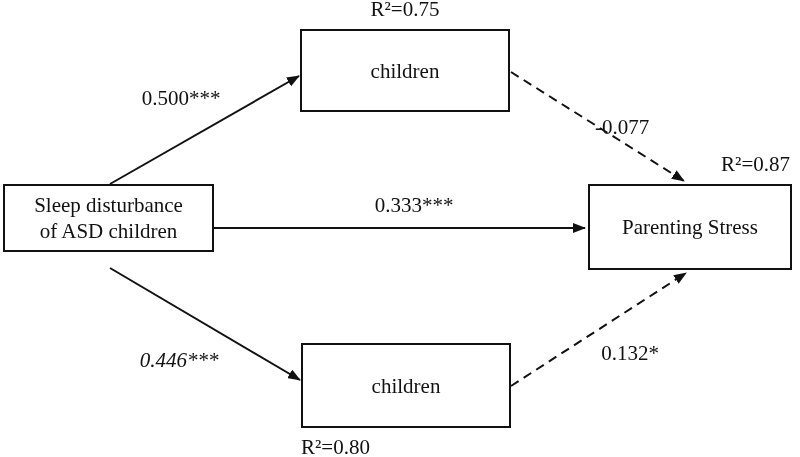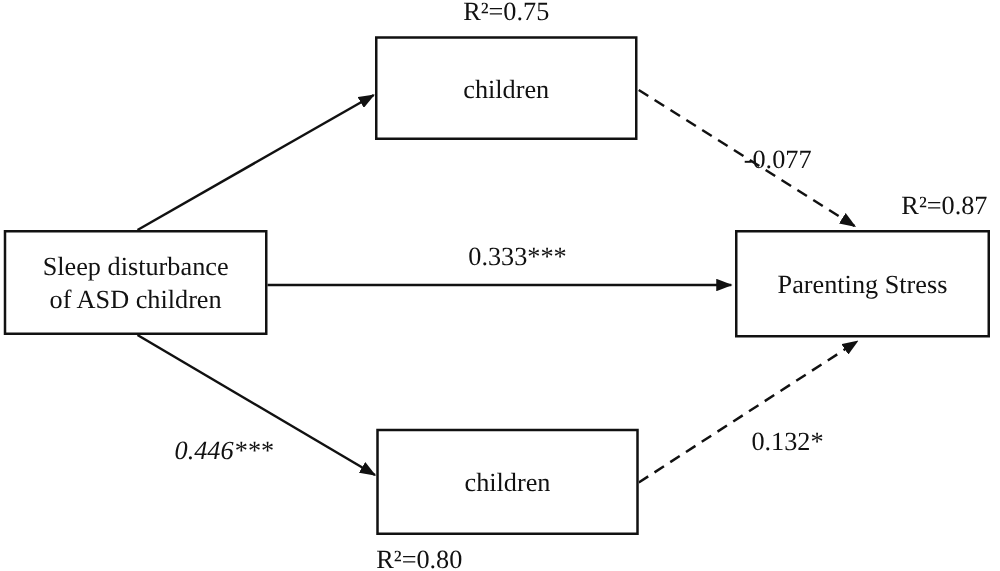--- a/index.html
+++ b/index.html
@@ -102,6 +102,7 @@
   <div class="lbl lbl-r2-parenting">R²=0.87</div>
   <div class="lbl lbl-r2-depression">R²=0.80</div>
 
+  <div class="lbl lbl-c-sleep-anxiety">0.500***</div>
   <div class="lbl lbl-c-sleep-parenting">0.333***</div>
   <div class="lbl lbl-c-sleep-depression">0.446***</div>
   <div class="lbl lbl-c-anxiety-parenting">-0.077</div>

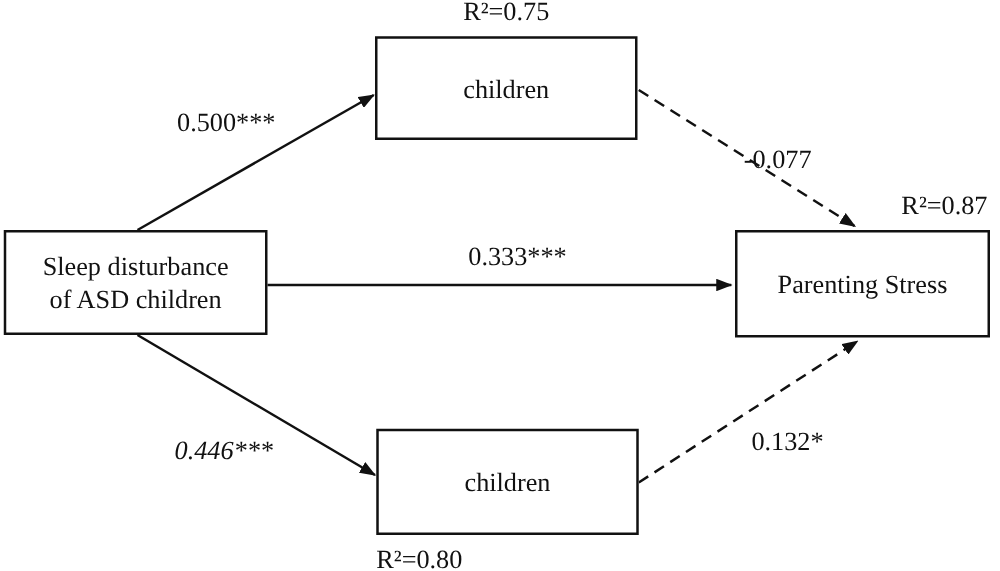--- a/index.html
+++ b/index.html
@@ -36,7 +36,7 @@
     font-size: 21px;
     line-height: 26px;
   }
-  .box-sleep      { left: 3px;   top: 184px; width: 211px; height: 84px; }
+  .box-sleep      { left: 3px;   top: 184px; width: 211px; height: 68px; }
   .box-anxiety    { left: 300px; top: 29px;  width: 210px; height: 83px; }
   .box-depression { left: 301px; top: 343px; width: 210px; height: 85px; }
   .box-parenting  { left: 588px; top: 184px; width: 204px; height: 86px; }

